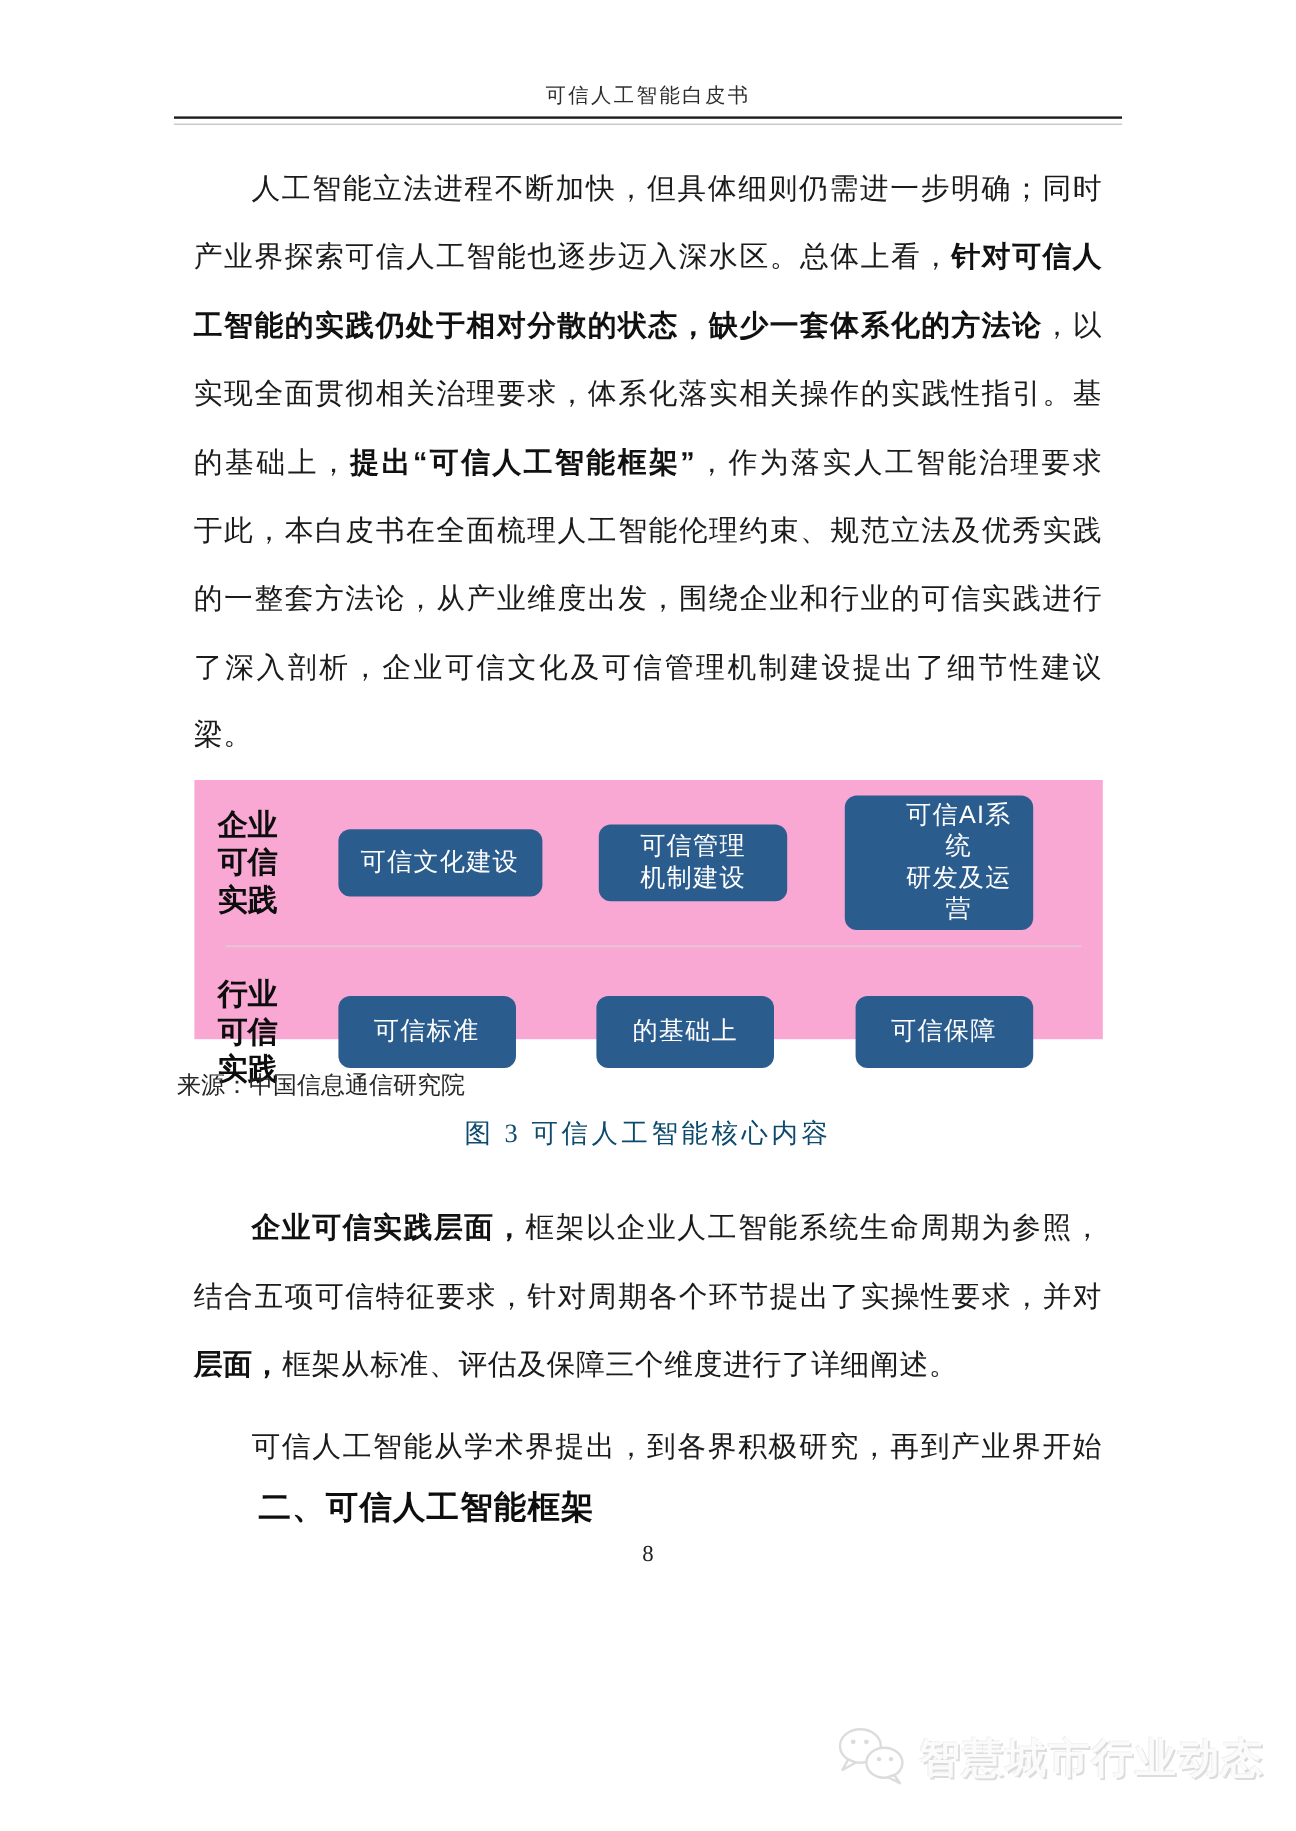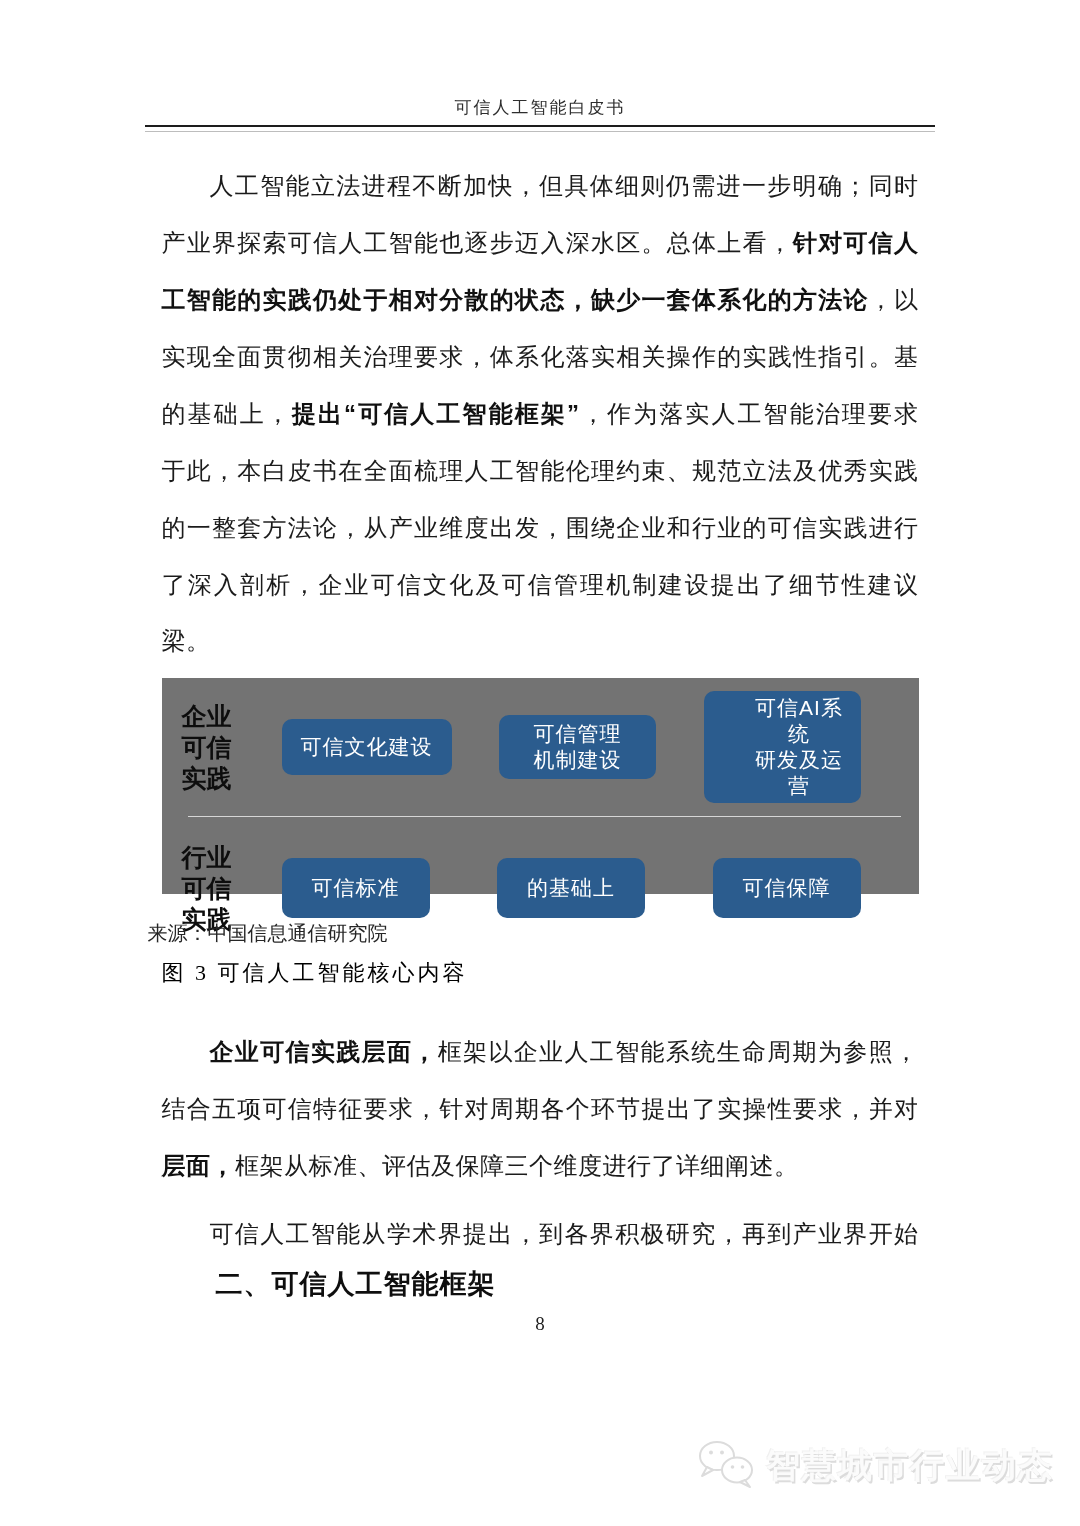--- a/index.html
+++ b/index.html
@@ -10,7 +10,7 @@
   .col{width:757px;margin:0 auto;}
   
   .hdr-title{
-    padding-top:96px;text-align:center;font-size:17px;line-height:24px;
+    padding-top:68px;text-align:center;font-size:17px;line-height:24px;
     color:#2e2e2e;letter-spacing:2px;
   }
   .hdr-rule{

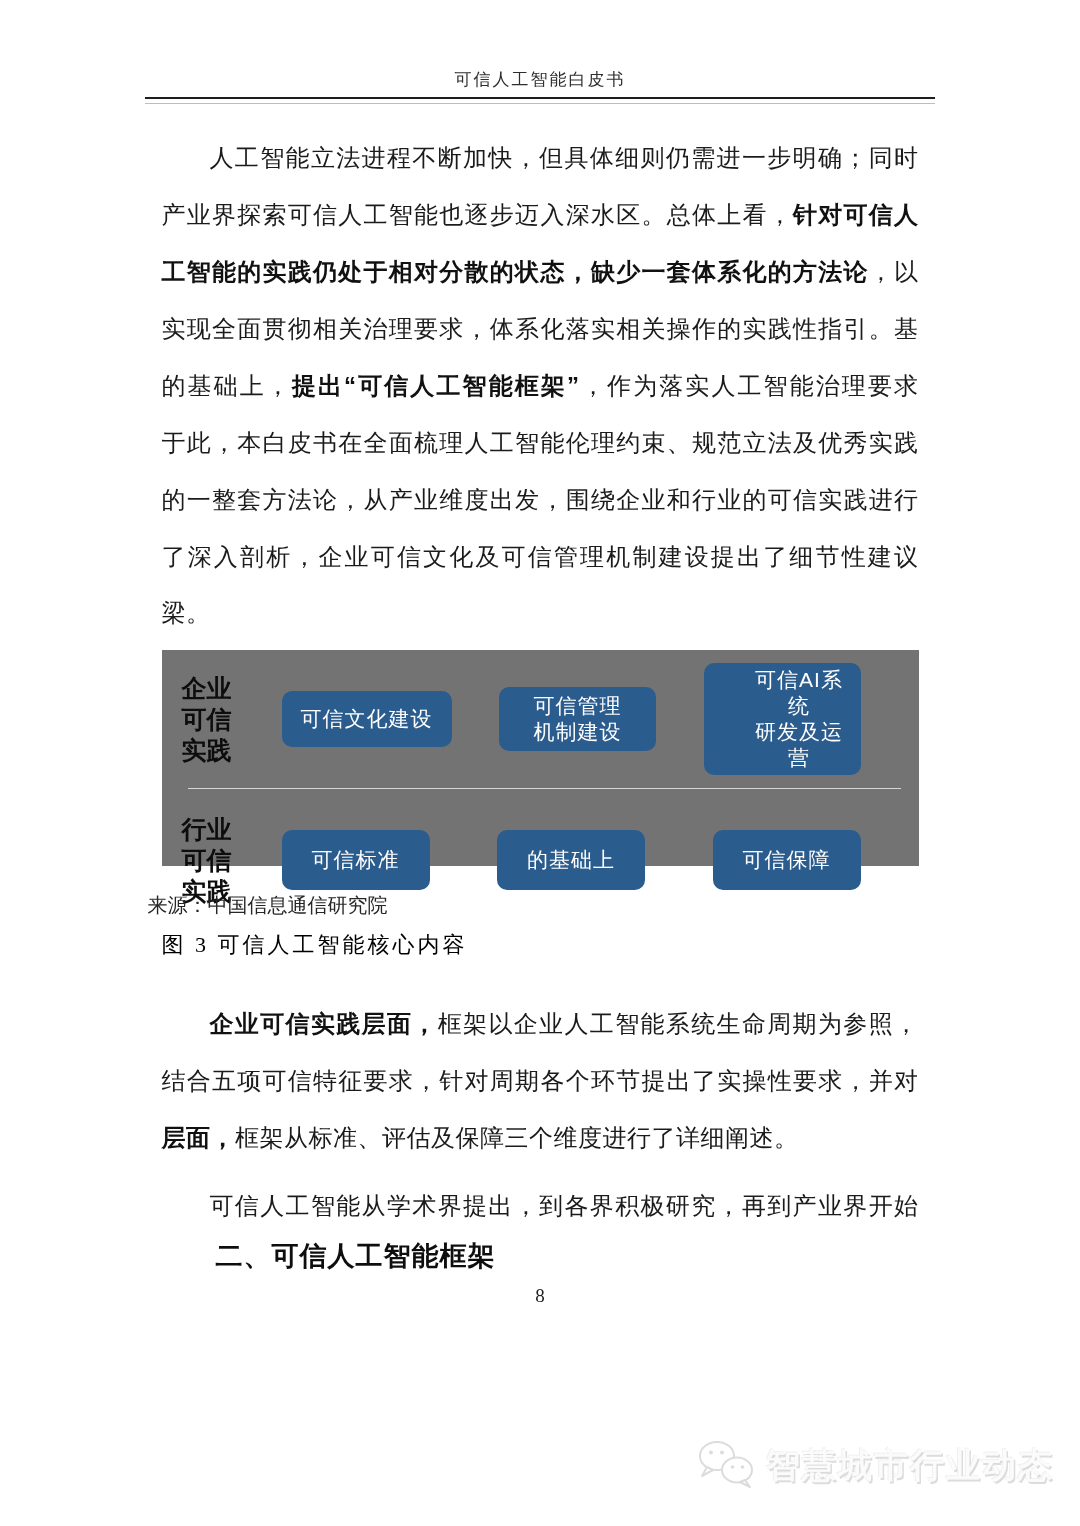--- a/index.html
+++ b/index.html
@@ -30,7 +30,7 @@
   .b{font-family:"Liberation Sans", sans-serif;font-weight:bold;color:#111;}
   
   .fig{
-    width:757px;height:216px;margin:8px auto 0;background:#737373;
+    width:757px;height:216px;margin:8px auto 0;background:#f9a8d4;
     box-sizing:border-box;
   }
   .frow{height:138px;display:flex;align-items:center;padding-left:20px;box-sizing:border-box;}

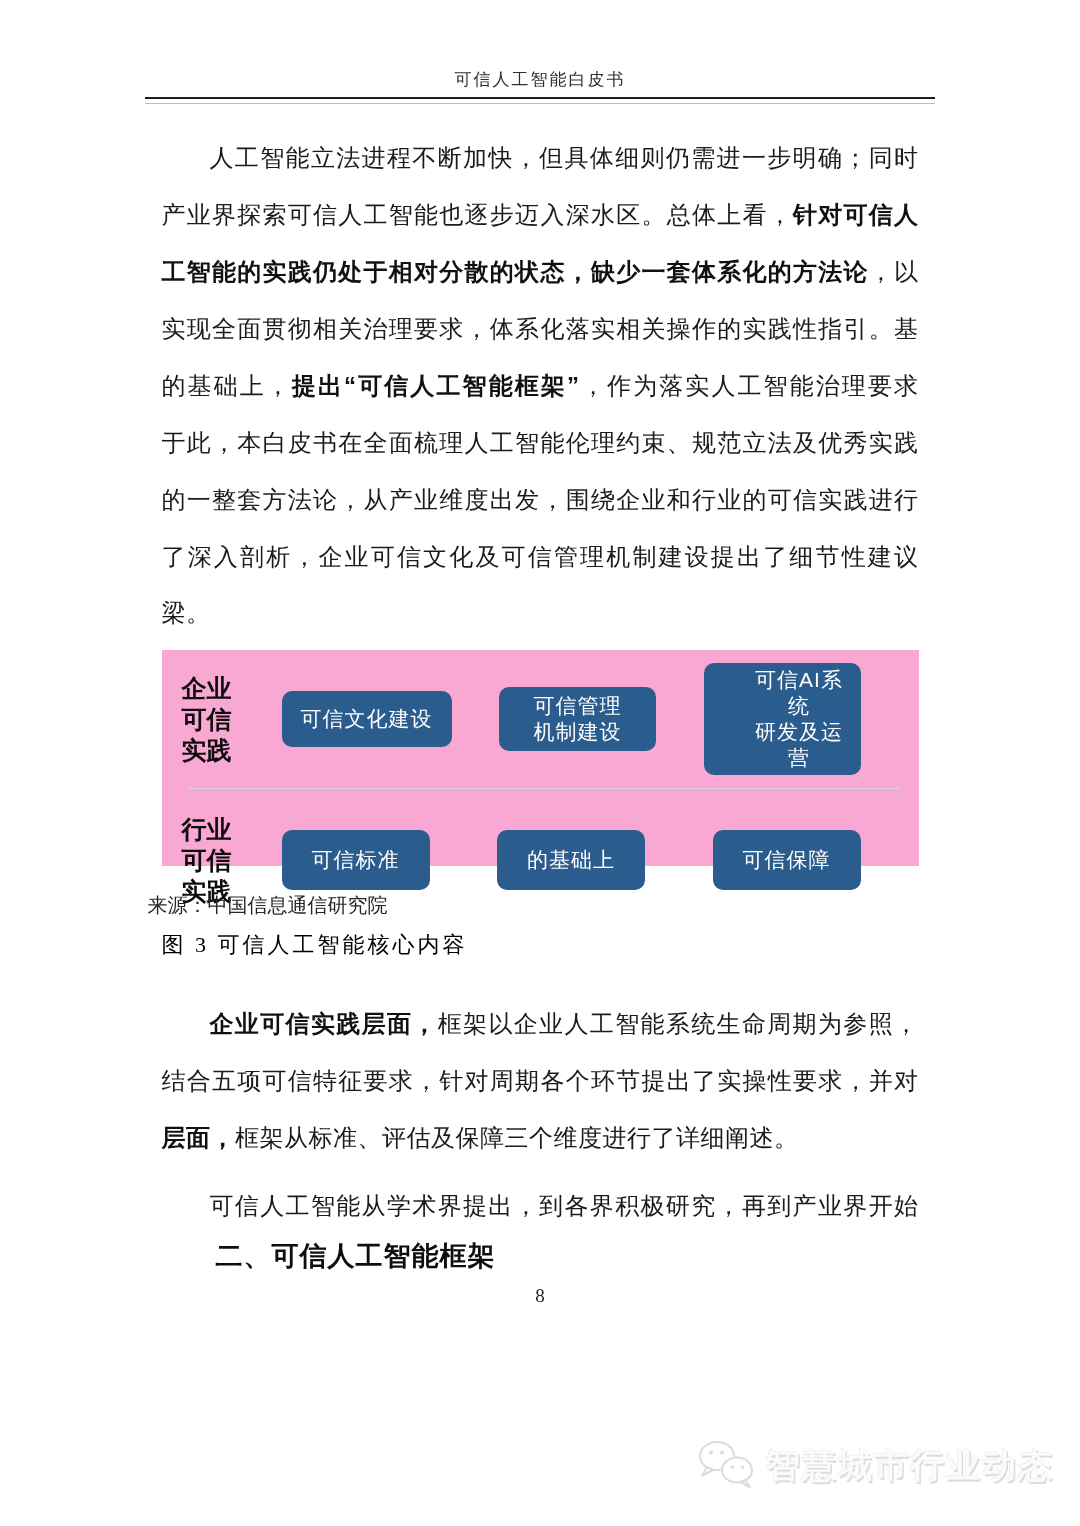--- a/index.html
+++ b/index.html
@@ -53,7 +53,7 @@
   .fdiv{border-top:1px solid #d6d6d6;margin:0 18px 0 26px;height:1px;box-sizing:border-box;}
   
   .src{margin-top:26px;text-align:left;padding-right:28px;font-size:20px;line-height:26px;color:#262626;}
-  .cap{margin-top:13px;text-align:left;font-size:22px;line-height:28px;letter-spacing:3px;color:#000000;}
+  .cap{margin-top:13px;text-align:center;font-size:22px;line-height:28px;letter-spacing:3px;color:#0c4a6e;}
   
   .p2{margin-top:36px;}
   

